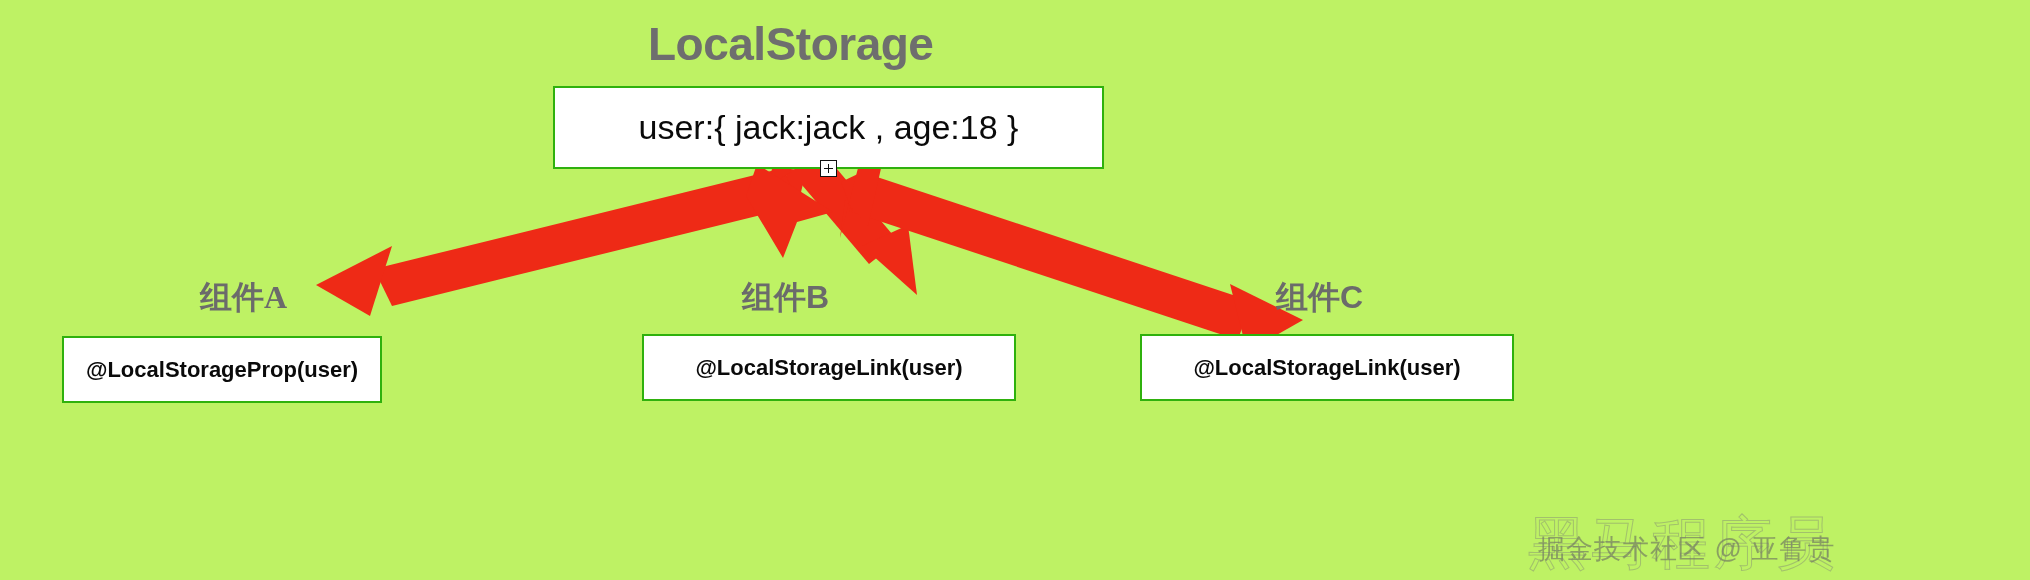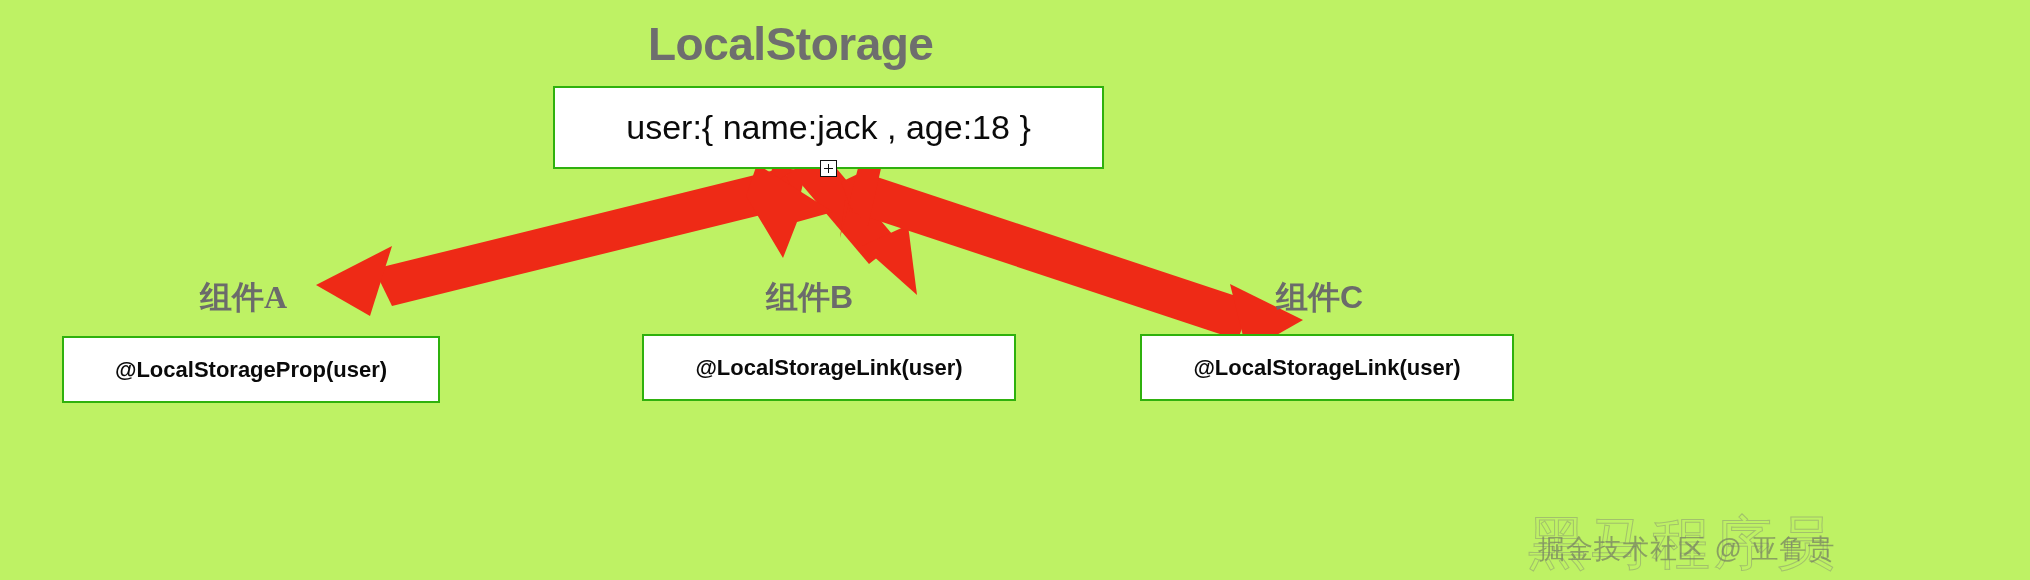--- a/index.html
+++ b/index.html
@@ -187,7 +187,7 @@
 
   <div class="title" id="store-title">LocalStorage</div>
 
-  <div class="gbox" id="store-box">user:{ name:jack , age:18 }</div>
+  <div class="gbox" id="store-box">user:{ jack:jack , age:18 }</div>
 
   <div id="plus-marker">
     <span class="bar-h"></span>

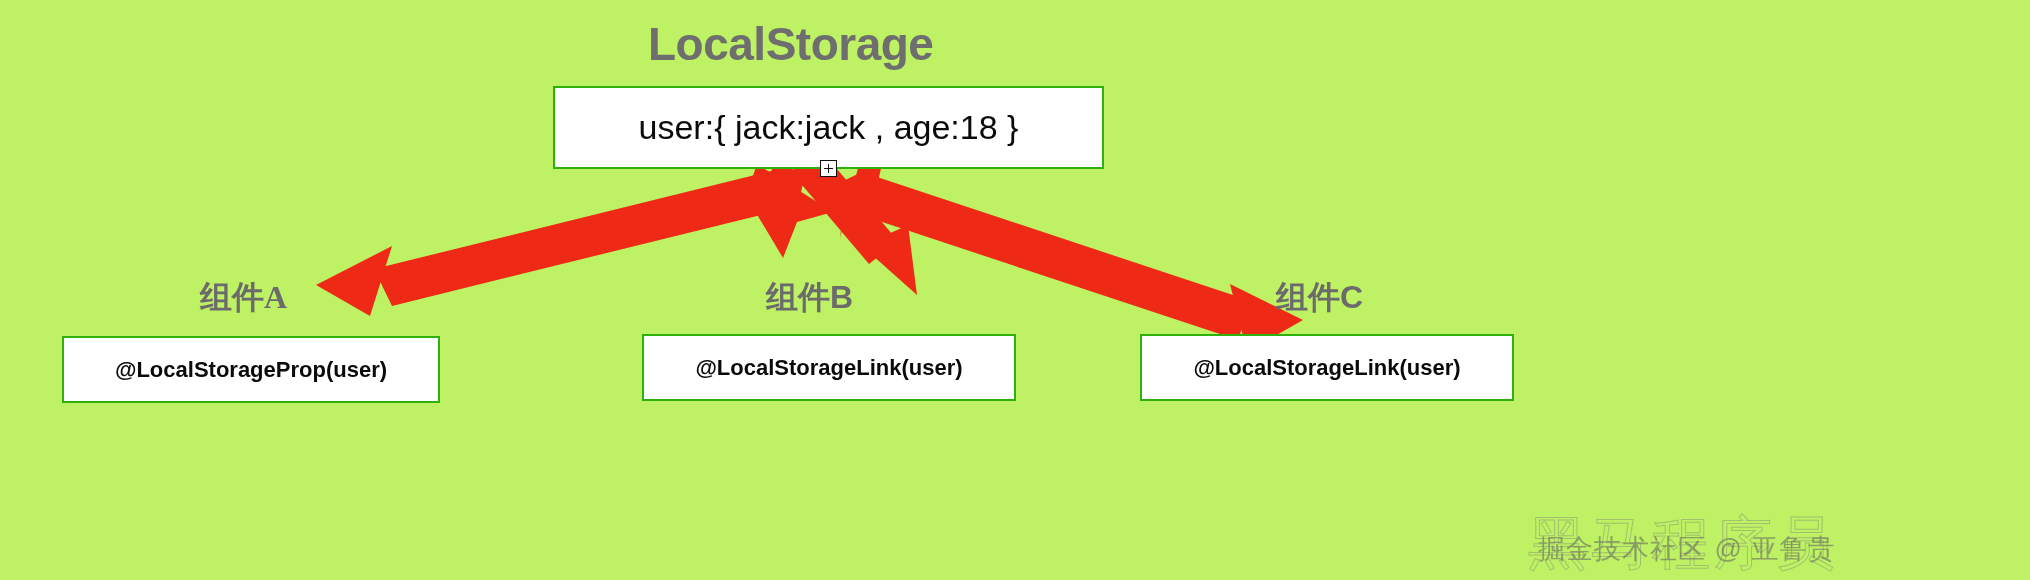--- a/index.html
+++ b/index.html
@@ -49,7 +49,7 @@
     white-space: nowrap;
   }
   #comp-a-title { left: 200px; top: 279px; font-family: Liberation Serif, serif; }
-  #comp-b-title { left: 766px; top: 279px; }
+  #comp-b-title { left: 742px; top: 279px; }
   #comp-c-title { left: 1276px; top: 279px; }
 
   .gbox {

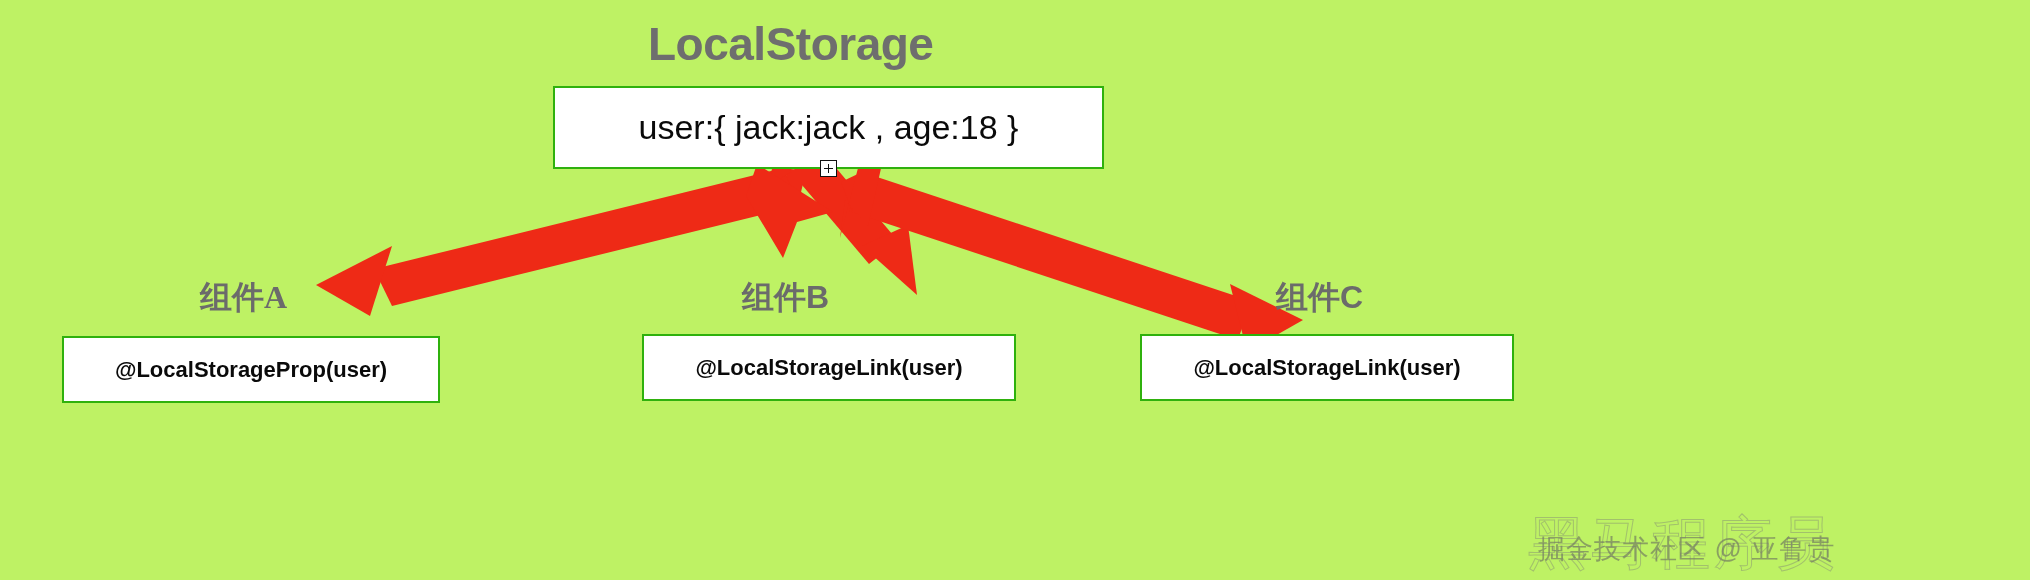--- a/index.html
+++ b/index.html
@@ -73,7 +73,7 @@
   #comp-a-box {
     left: 62px;
     top: 336px;
-    width: 378px;
+    width: 320px;
     height: 67px;
     font-size: 22px;
     font-weight: bold;

